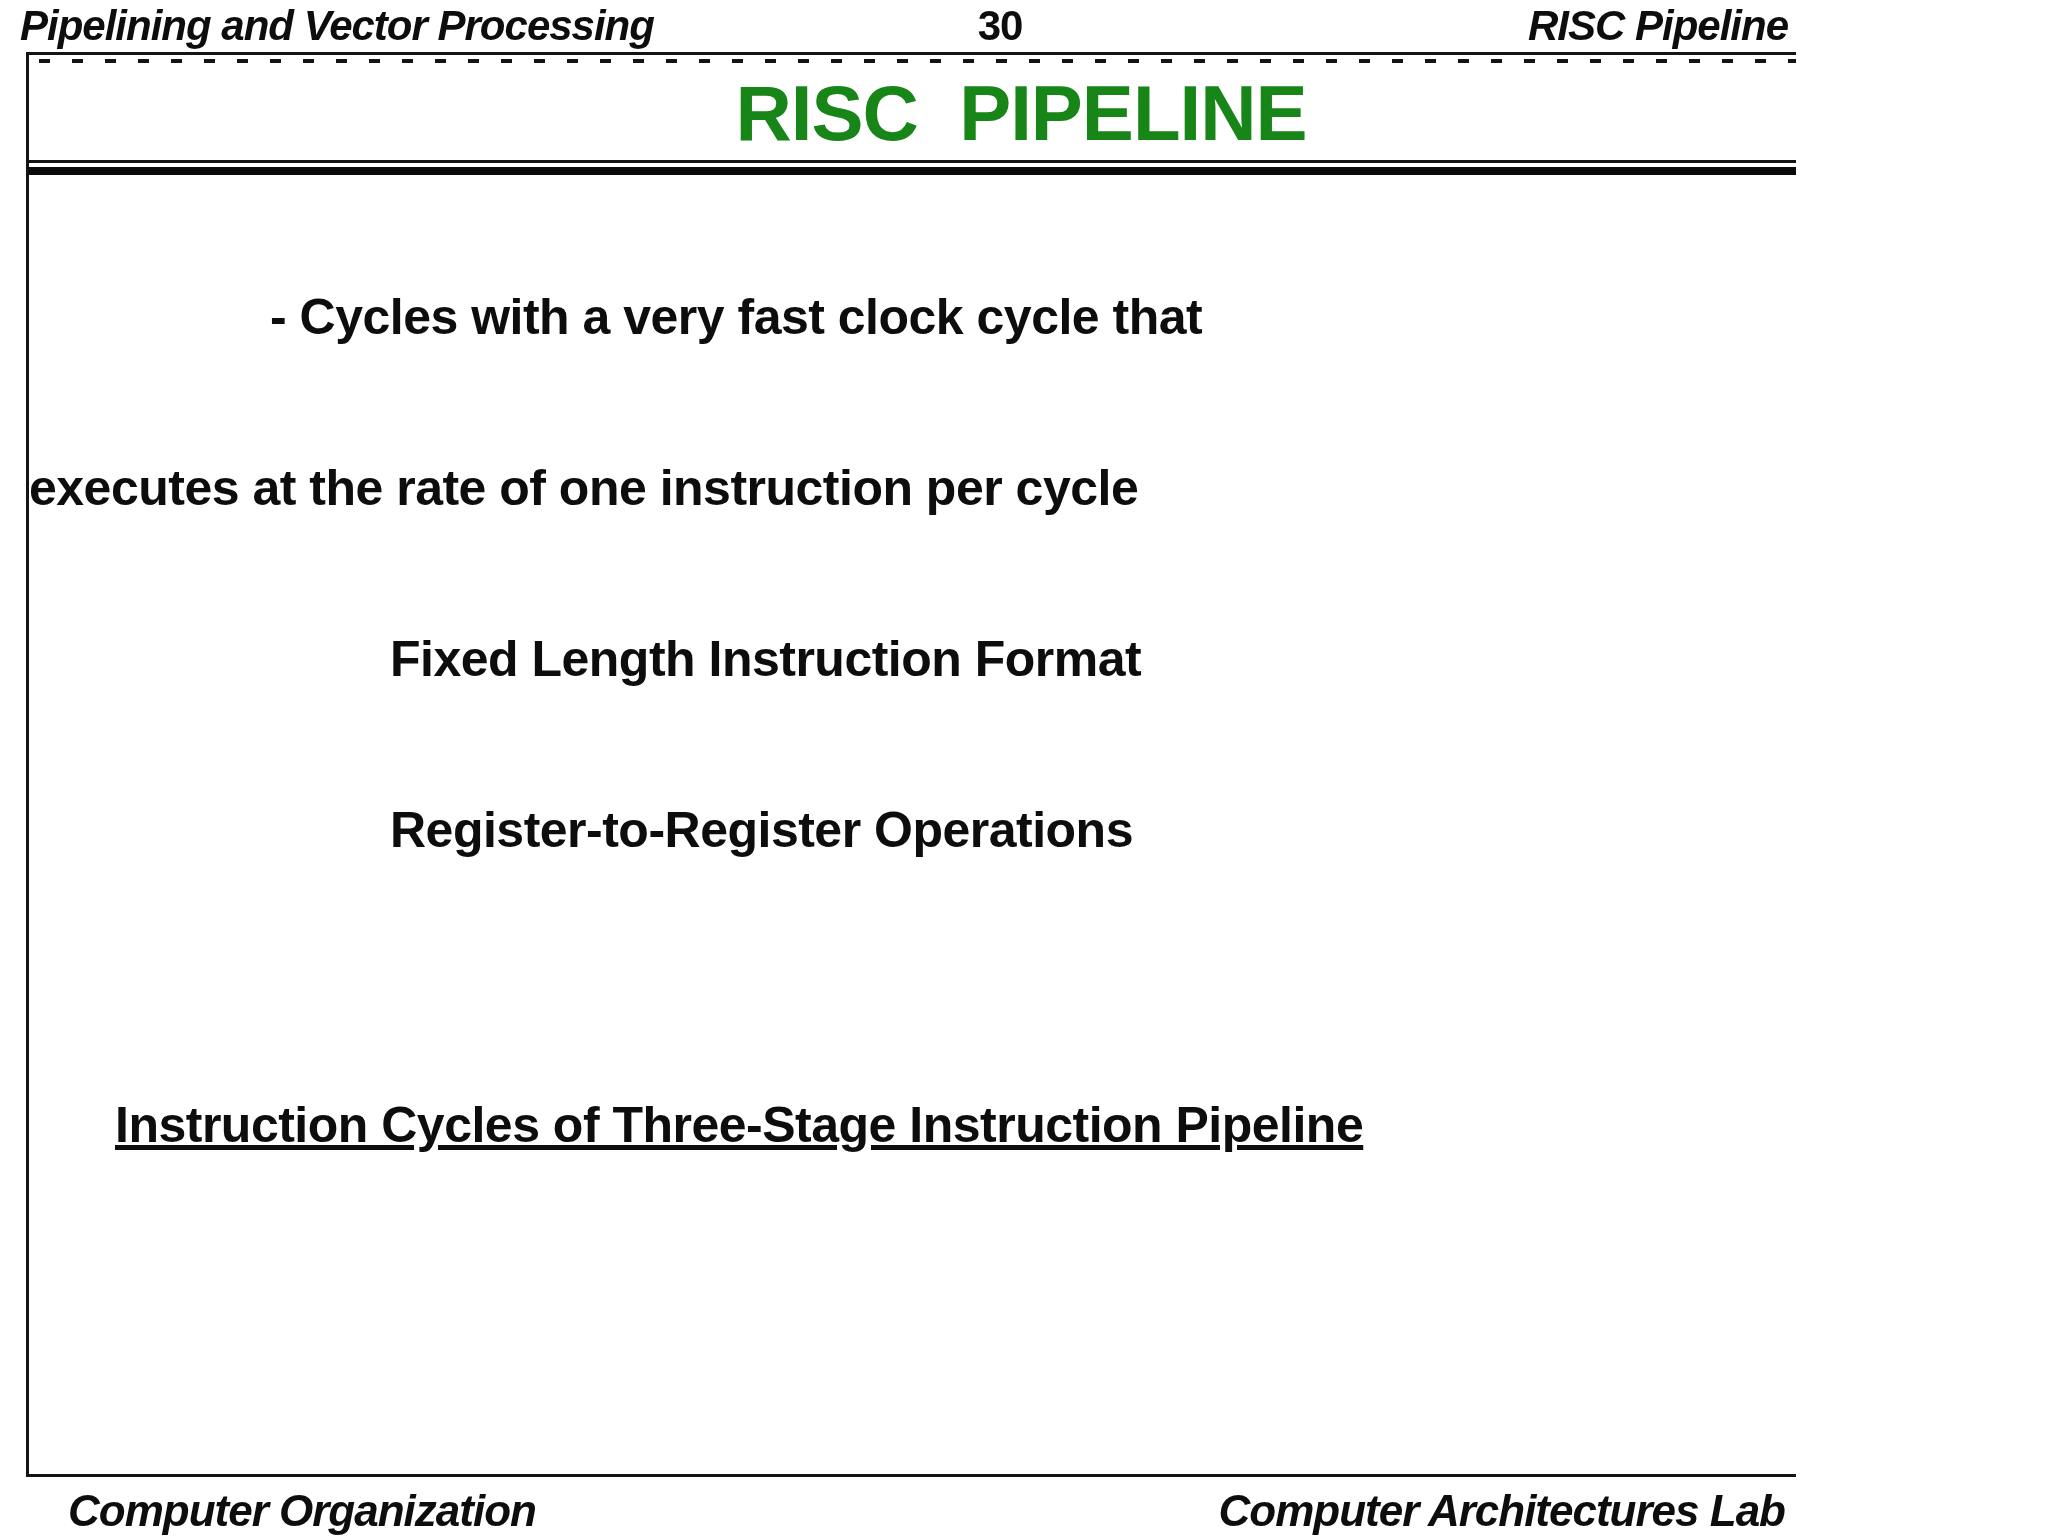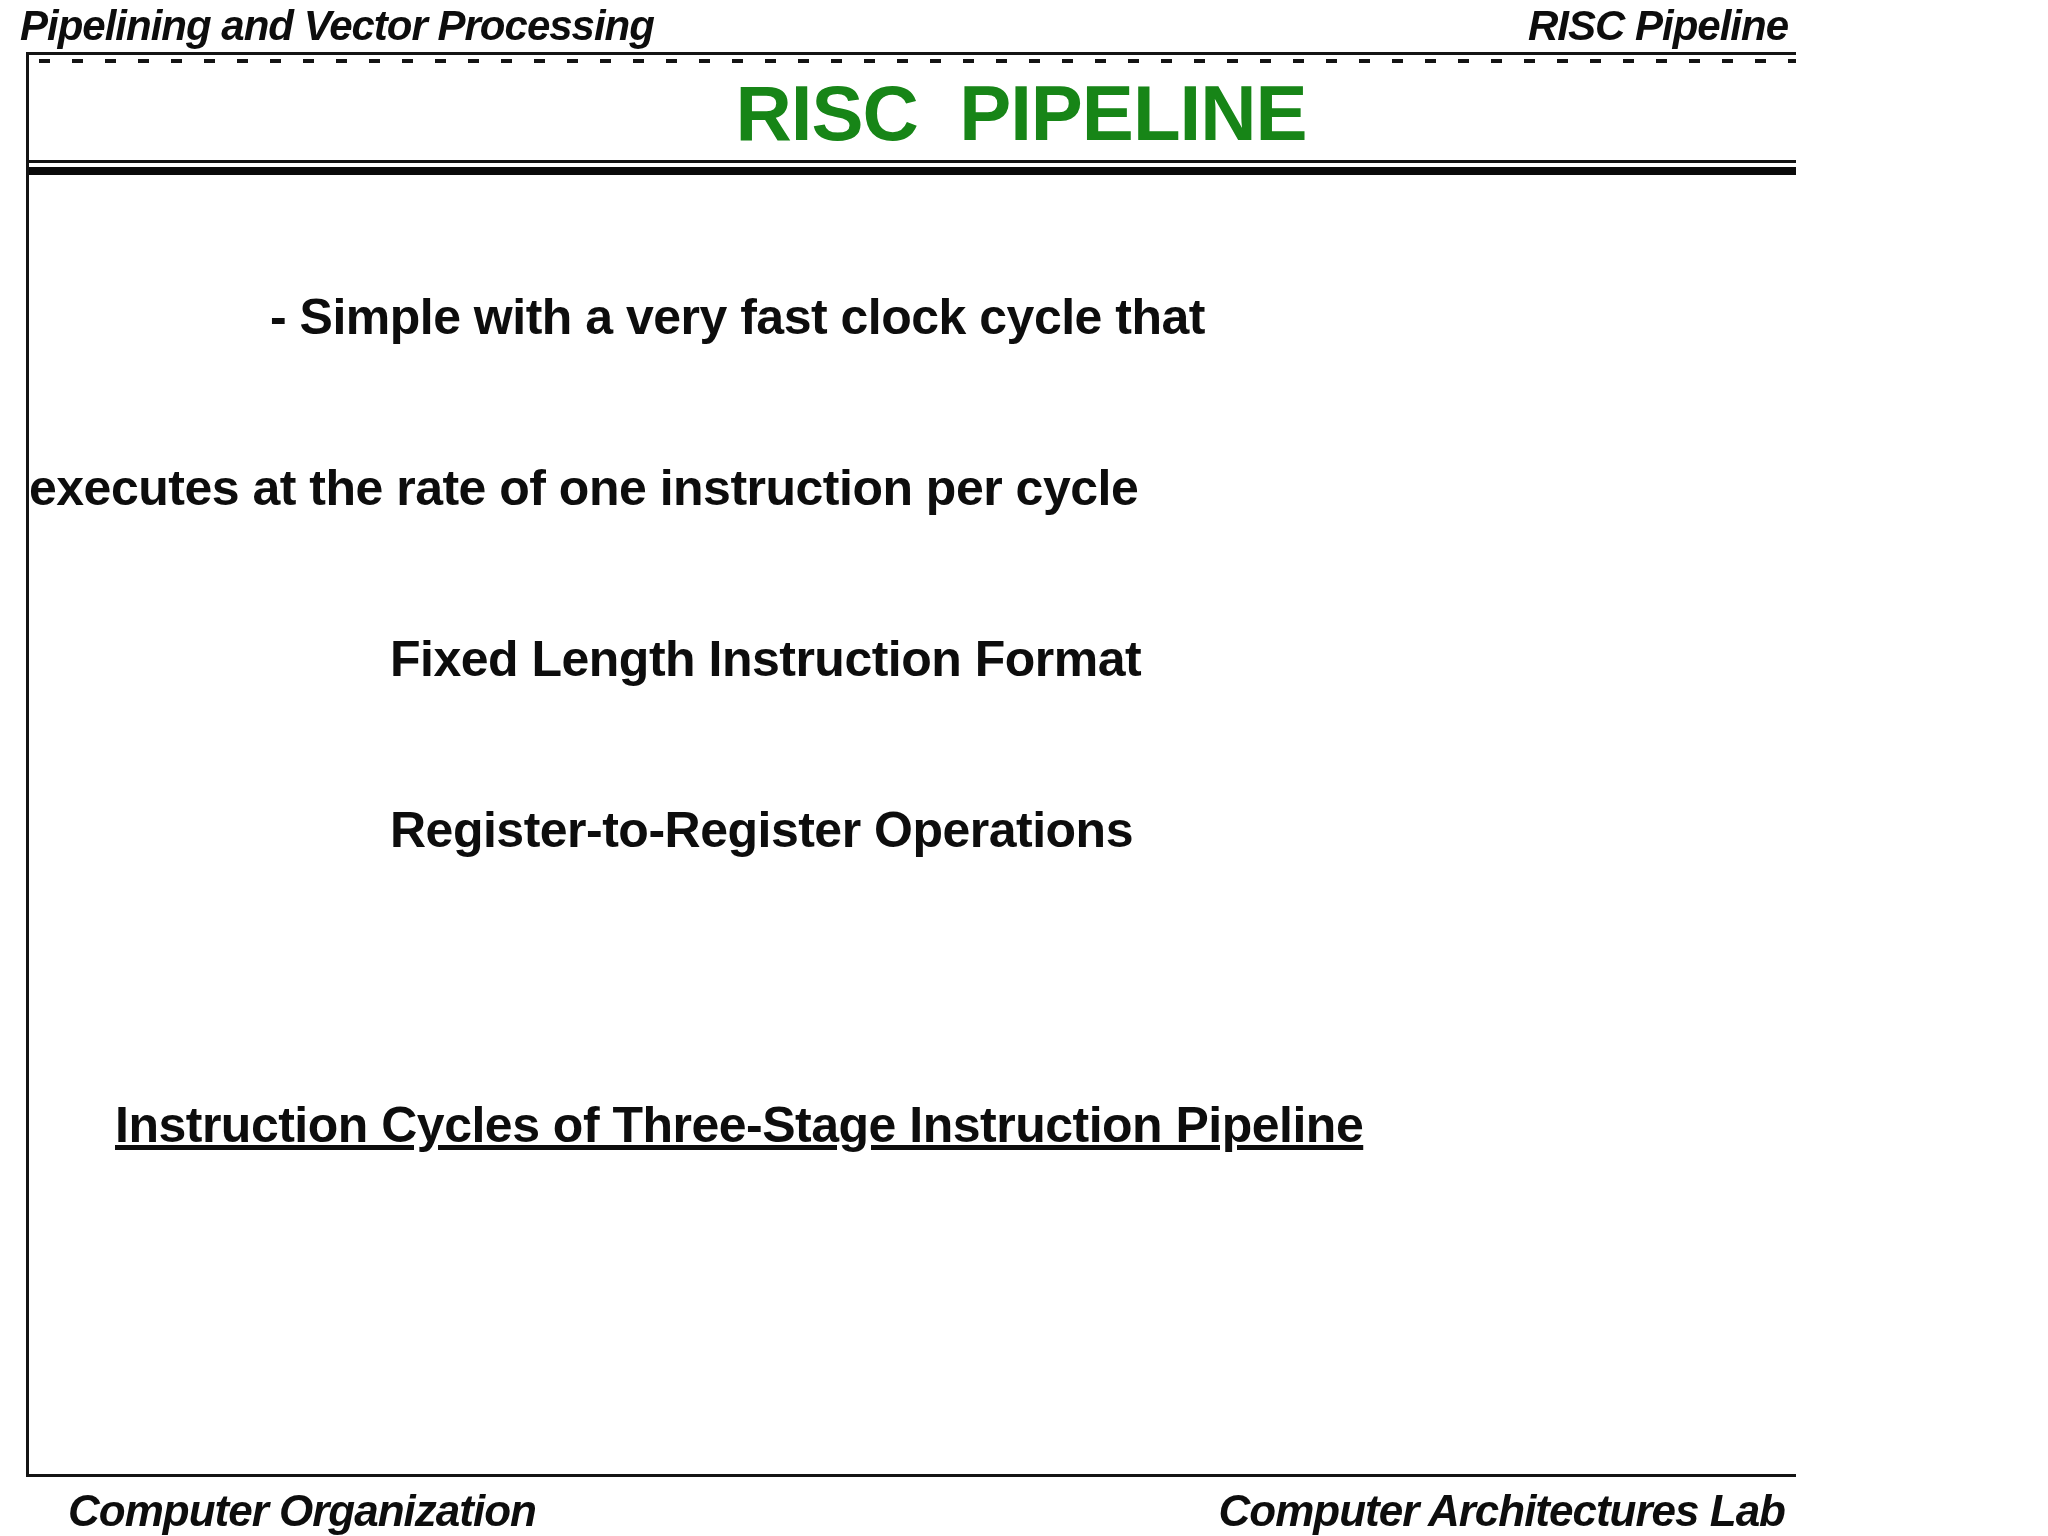--- a/index.html
+++ b/index.html
@@ -49,6 +49,7 @@
 <div class="page">
 
   <div class="hdr hdr-left">Pipelining and Vector Processing</div>
+  <div class="hdr hdr-center">30</div>
   <div class="hdr hdr-right">RISC Pipeline</div>
 
   <div class="content-box">

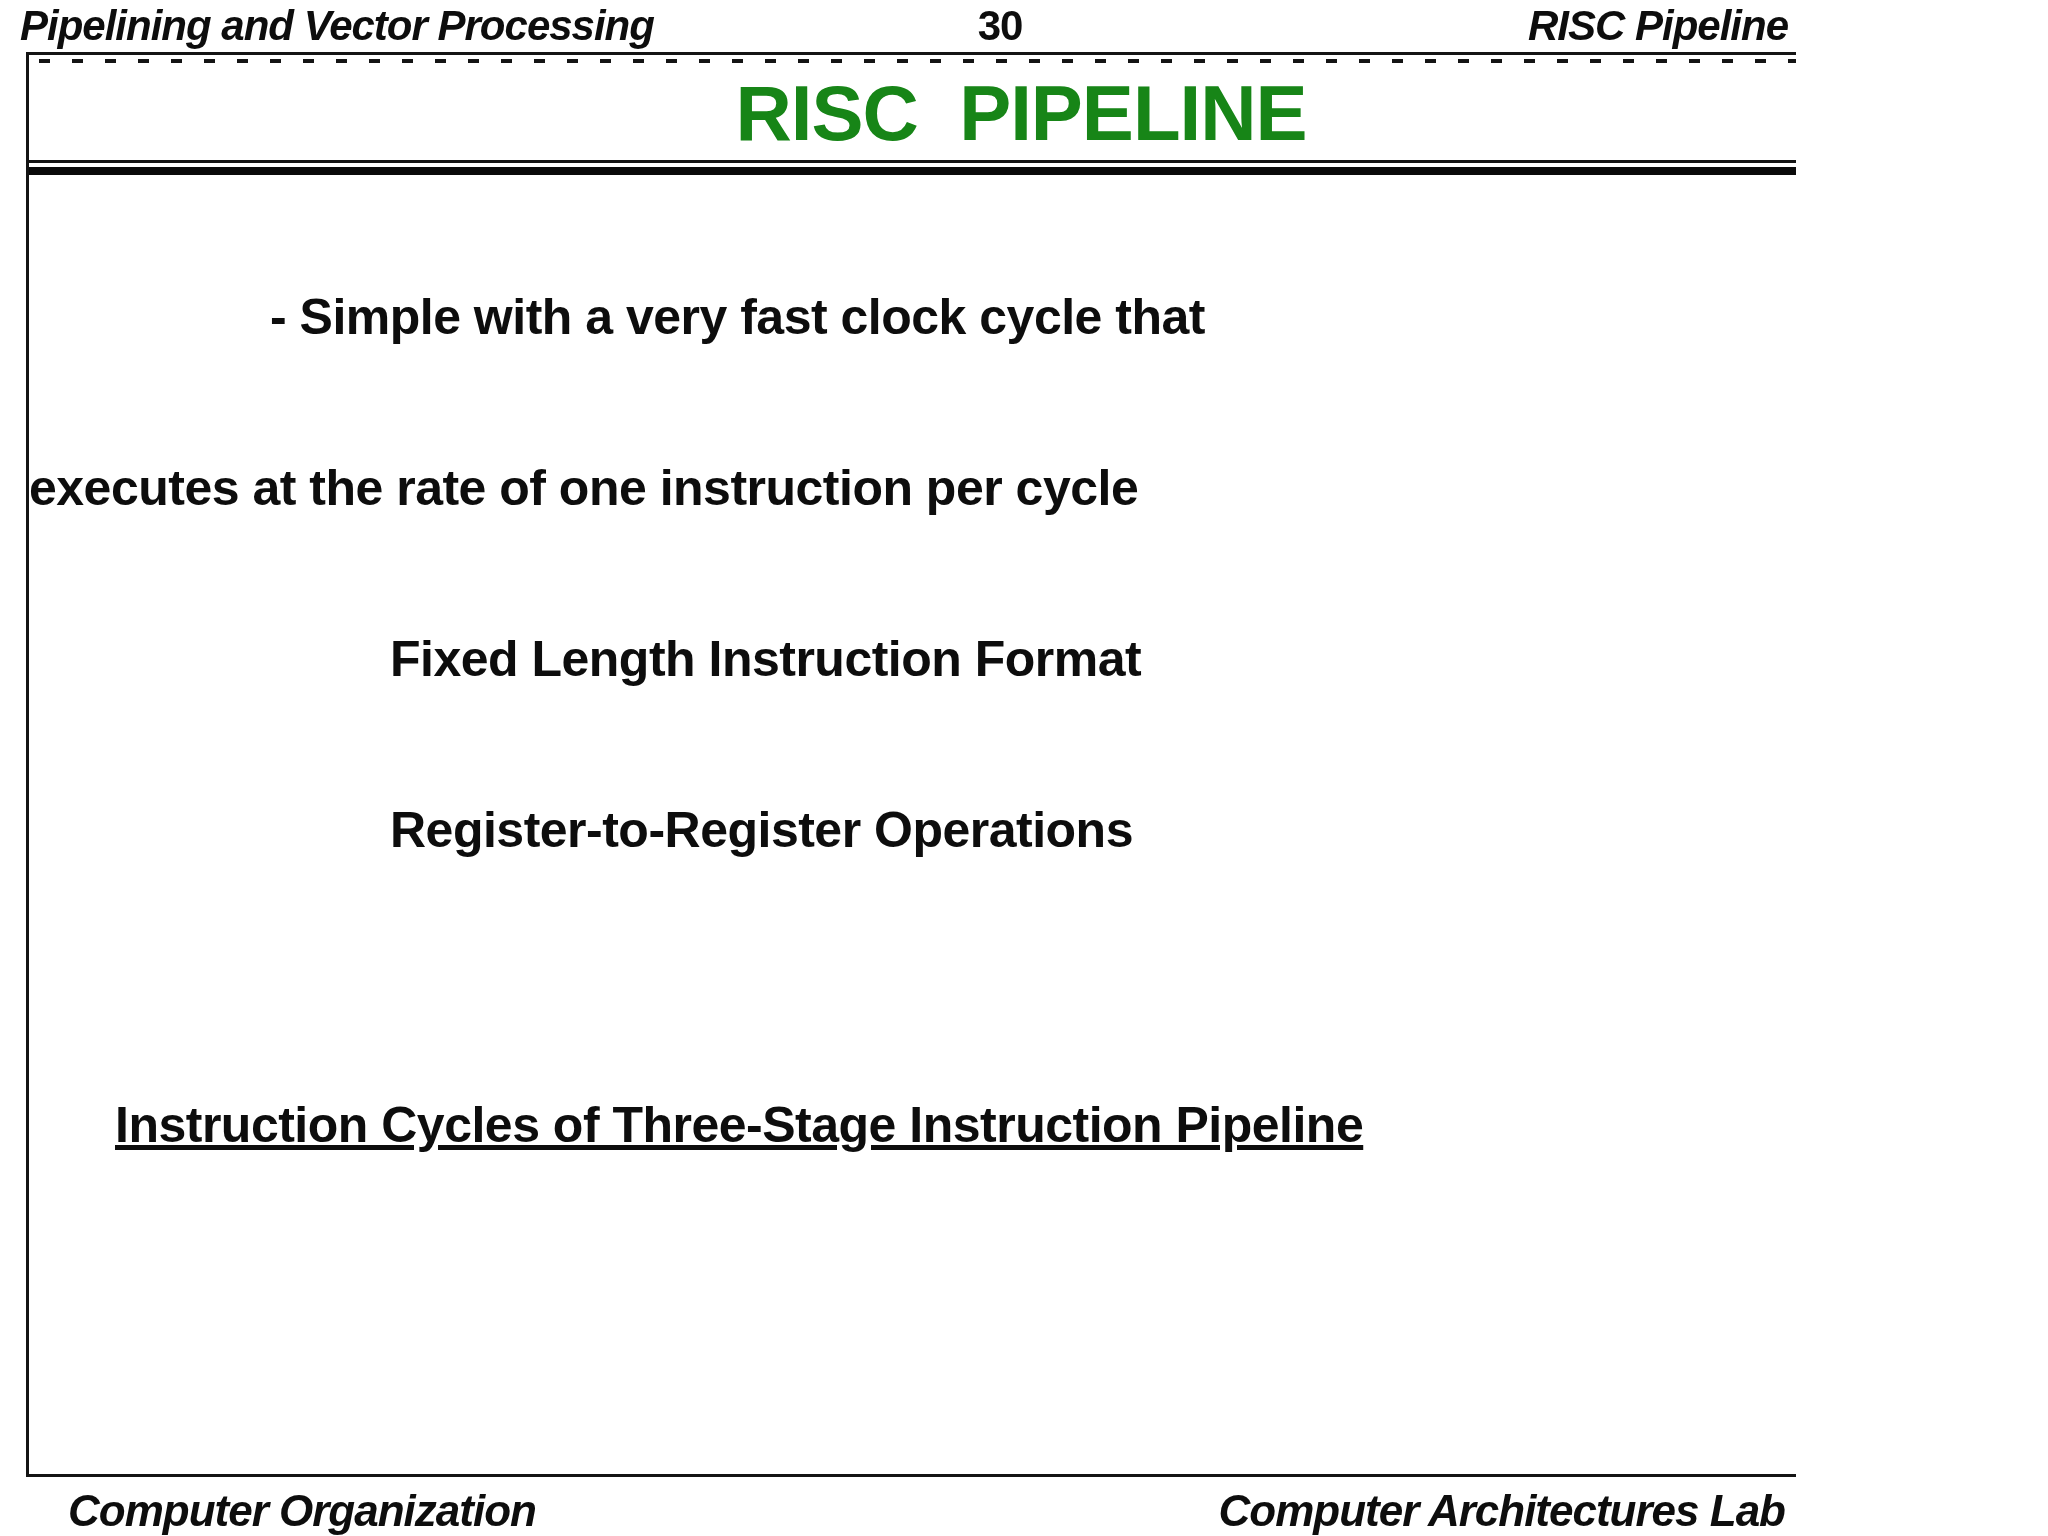--- a/index.html
+++ b/index.html
@@ -59,7 +59,7 @@
     <div class="rule-thick"></div>
 
     <div class="body">
-      <div class="line il0">- Simple with a very fast clock cycle that</div>
+      <div class="line il0">- Cycles with a very fast clock cycle that</div>
       <div class="line il1">executes at the rate of one instruction per cycle</div>
       <div class="line il3">Fixed Length Instruction Format</div>
       <div class="line il4">Register-to-Register Operations</div>

